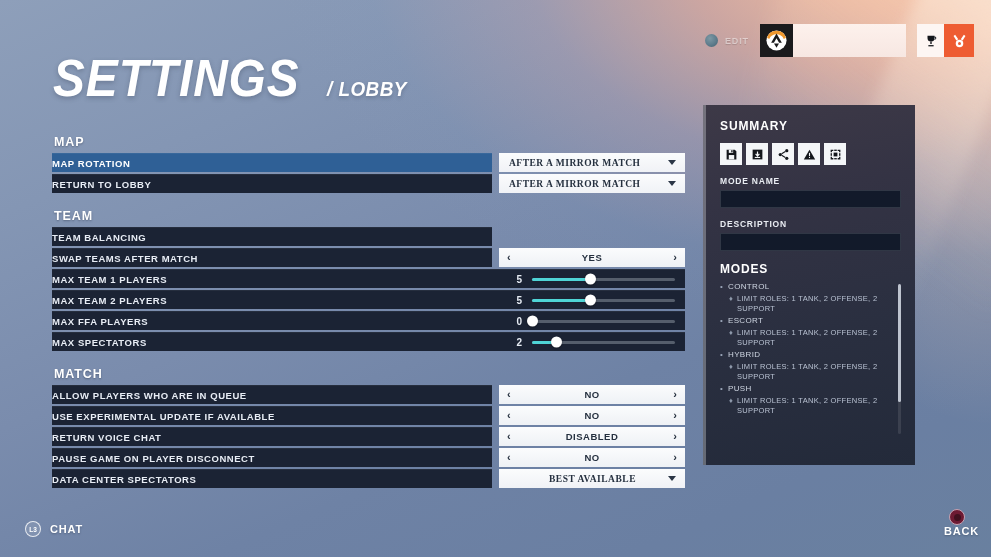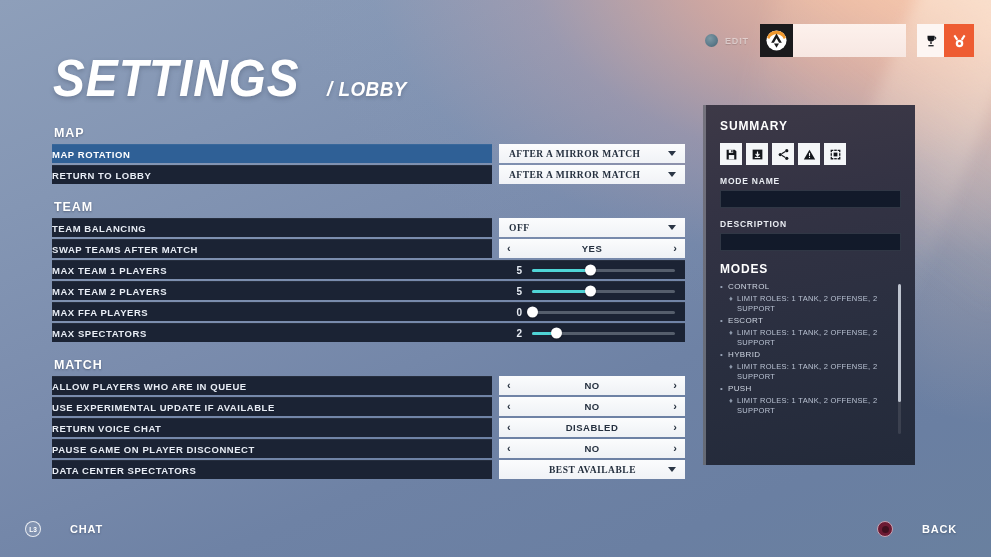--- a/index.html
+++ b/index.html
@@ -118,7 +118,7 @@
   
   .settings-col {
     position: absolute;
-    left: 52px; top: 126px;
+    left: 52px; top: 135px;
     width: 633px;
   }
   .section-head {

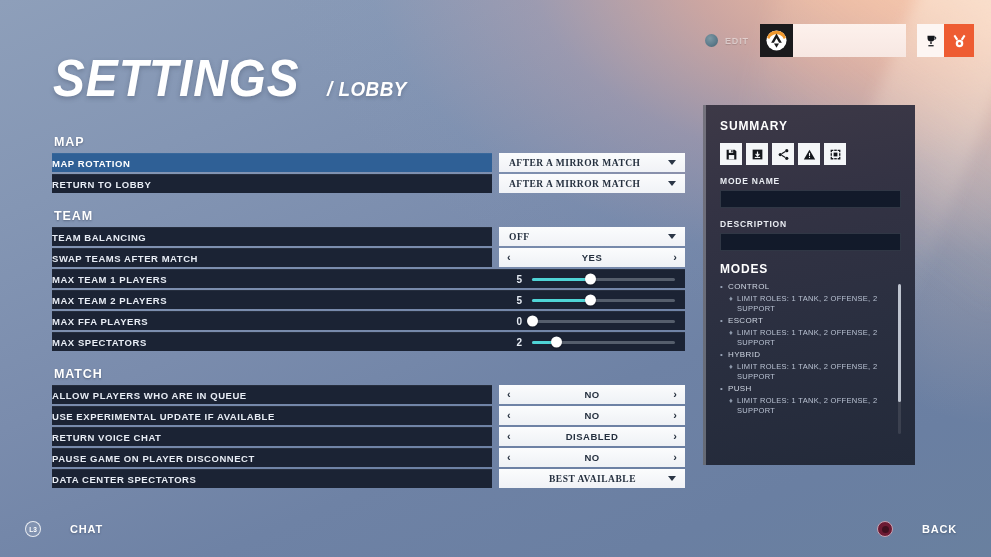--- a/index.html
+++ b/index.html
@@ -452,10 +452,6 @@
       <div class="section-head spaced">TEAM</div>
       <div class="row">
         <div class="row-label">TEAM BALANCING</div>
-        <div class="ctrl-dropdown">
-          <span>OFF</span>
-          <span class="chev-dn"></span>
-        </div>
       </div>
       <div class="row">
         <div class="row-label">SWAP TEAMS AFTER MATCH</div>

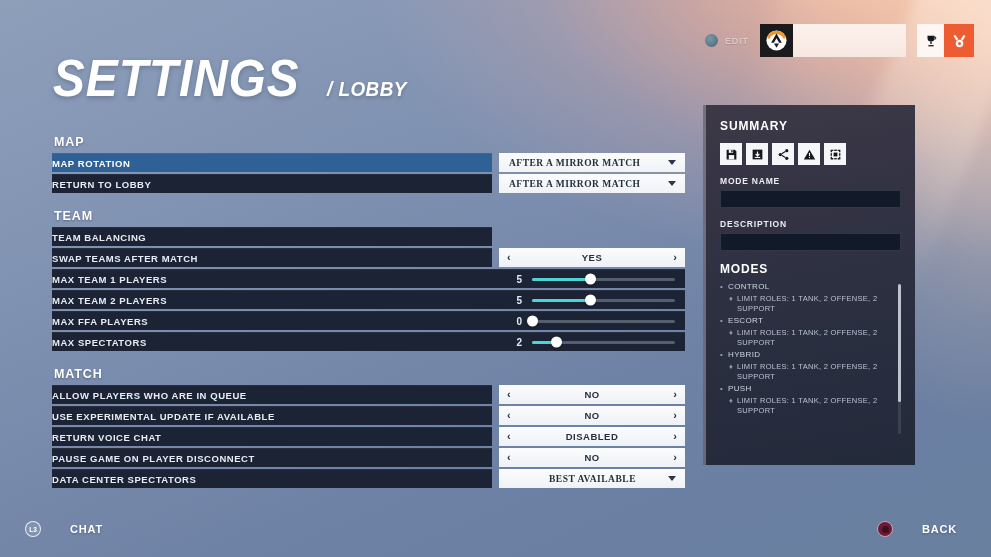--- a/index.html
+++ b/index.html
@@ -351,7 +351,6 @@
     bottom: 20px;
     display: flex;
     align-items: center;
-    gap: 20px;
   }
   .bottom-left { left: 25px; }
   .bottom-right { right: 34px; }

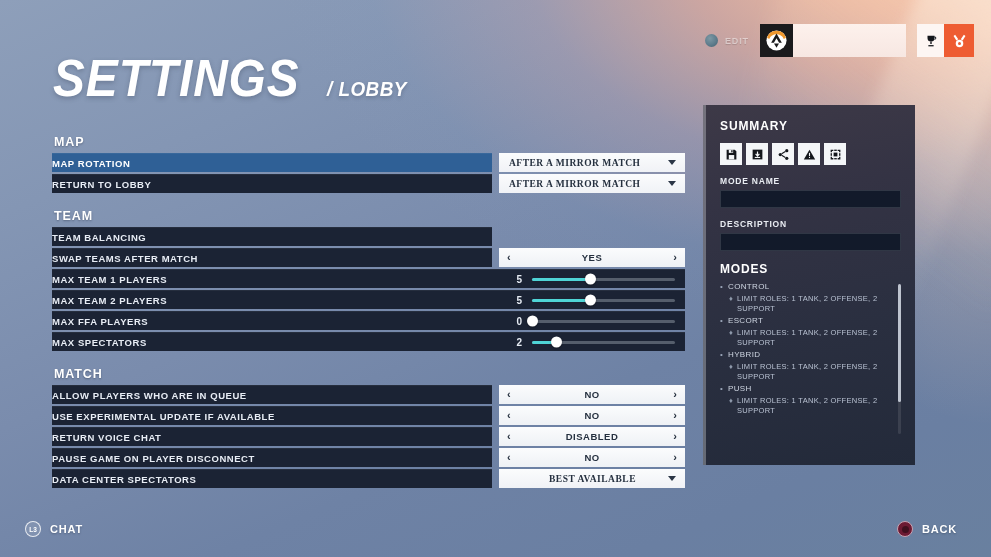--- a/index.html
+++ b/index.html
@@ -353,7 +353,7 @@
     align-items: center;
   }
   .bottom-left { left: 25px; }
-  .bottom-right { right: 34px; }
+  .bottom-right { right: 12px; flex-direction: column; }
 
   .btn-glyph {
     width: 16px; height: 16px;

